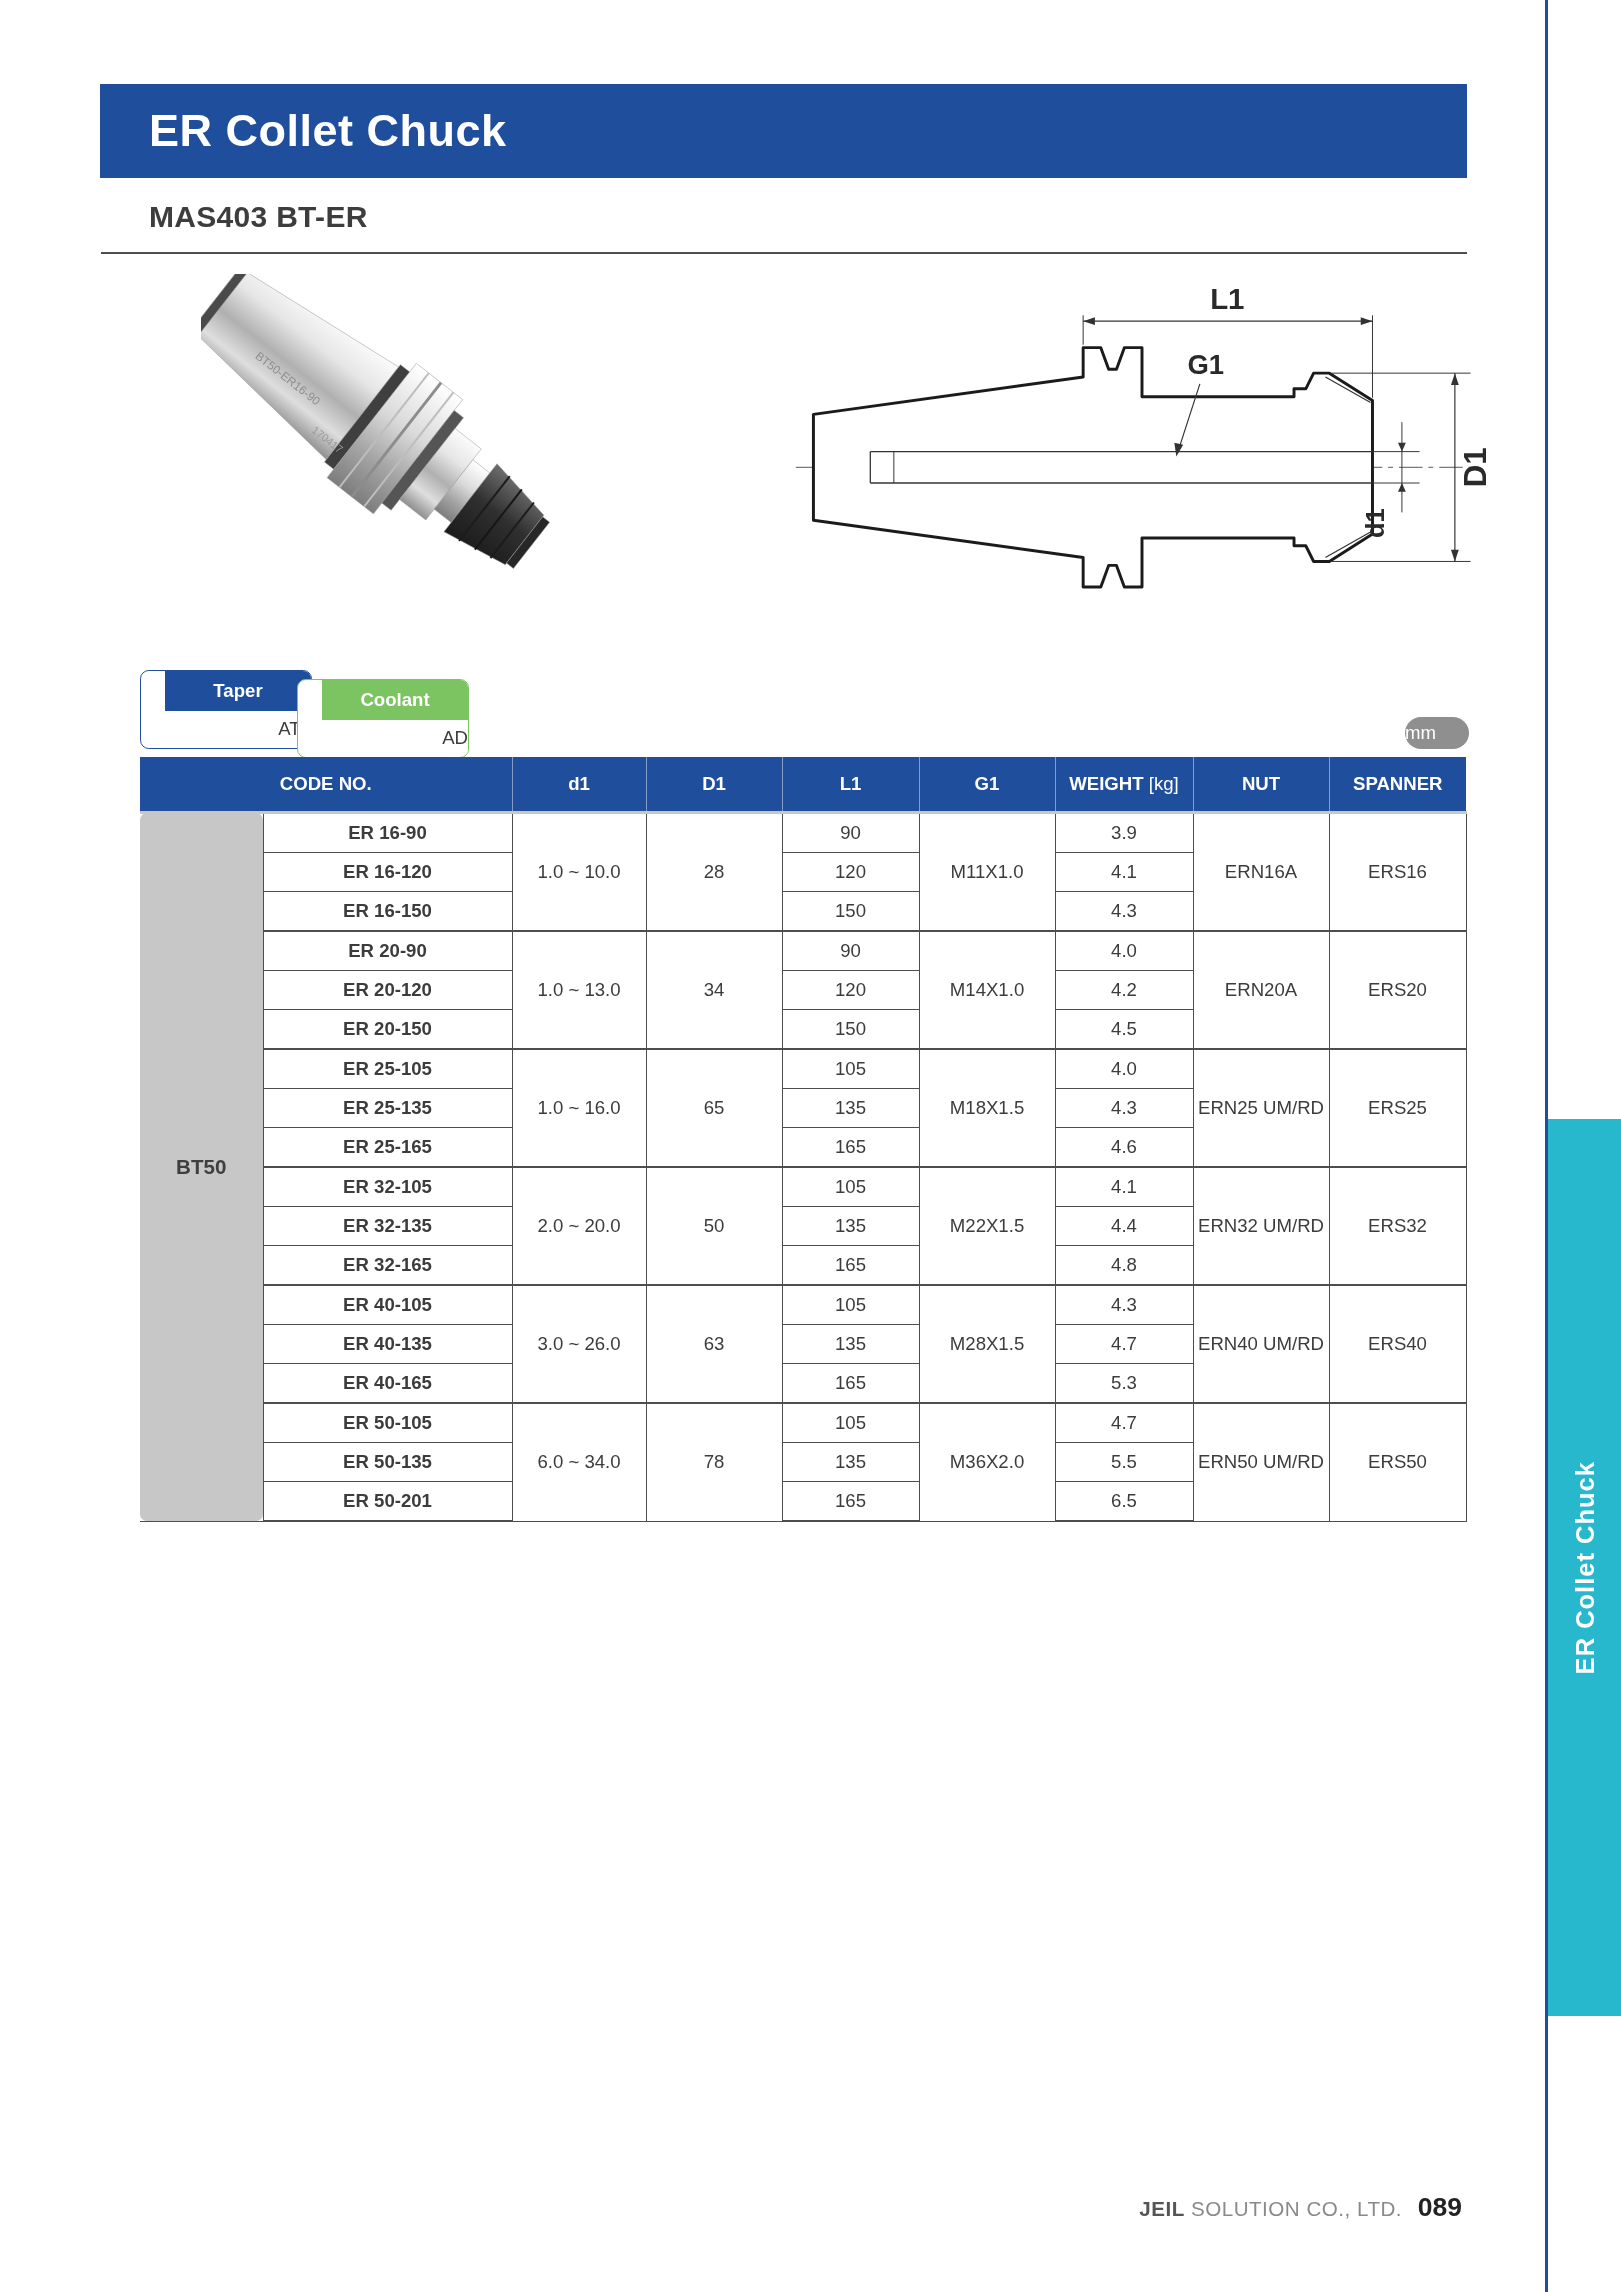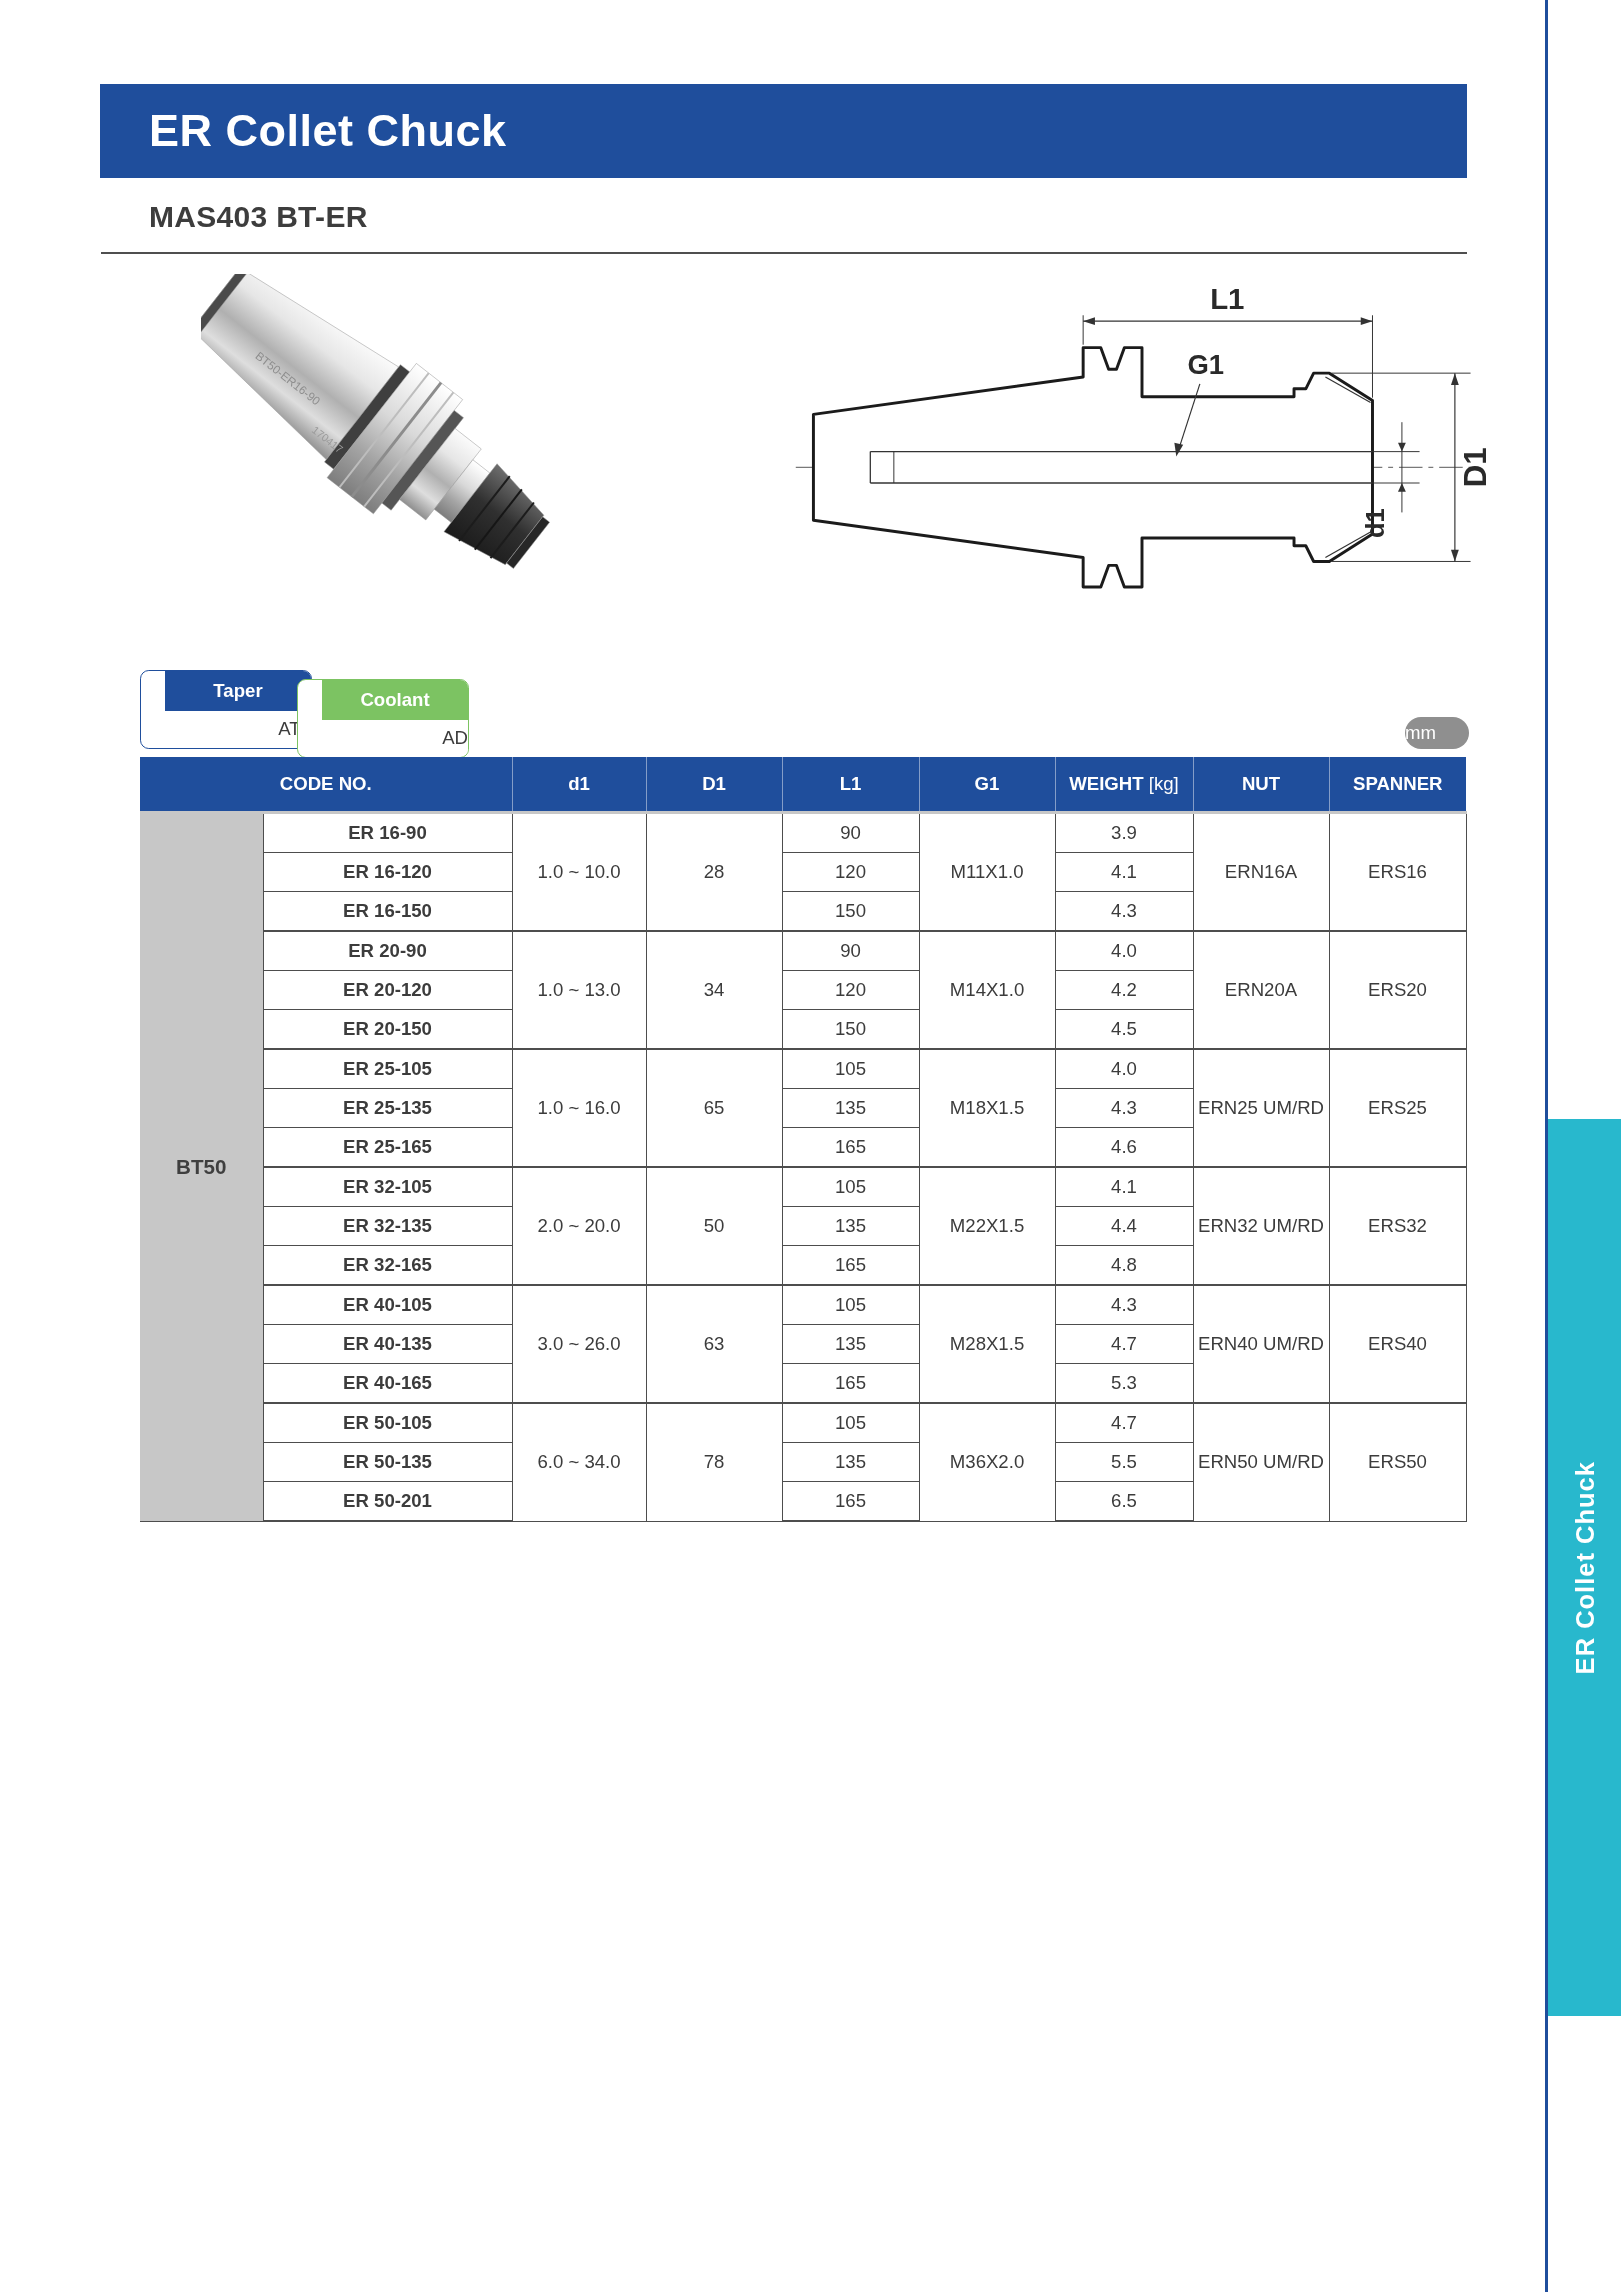--- a/index.html
+++ b/index.html
@@ -42,7 +42,7 @@
   .spec-table tr.gs td{border-top:2px solid #4d4d4d;}
   .spec-table tr.last td{border-bottom:2px solid #4d4d4d;}
   .spec-table td.code{font-weight:bold;}
-  .spec-table td.taper-cell{background:#C7C7C7;border-left:none;font-weight:bold;font-size:20.6px;color:#3f3f3f;}
+  .spec-table td.taper-cell{background:#C7C7C7;border-left:none;font-weight:bold;font-size:20.6px;color:#3f3f3f;border-radius:7px;}
   .unit-dim{font-weight:normal;}
 
   

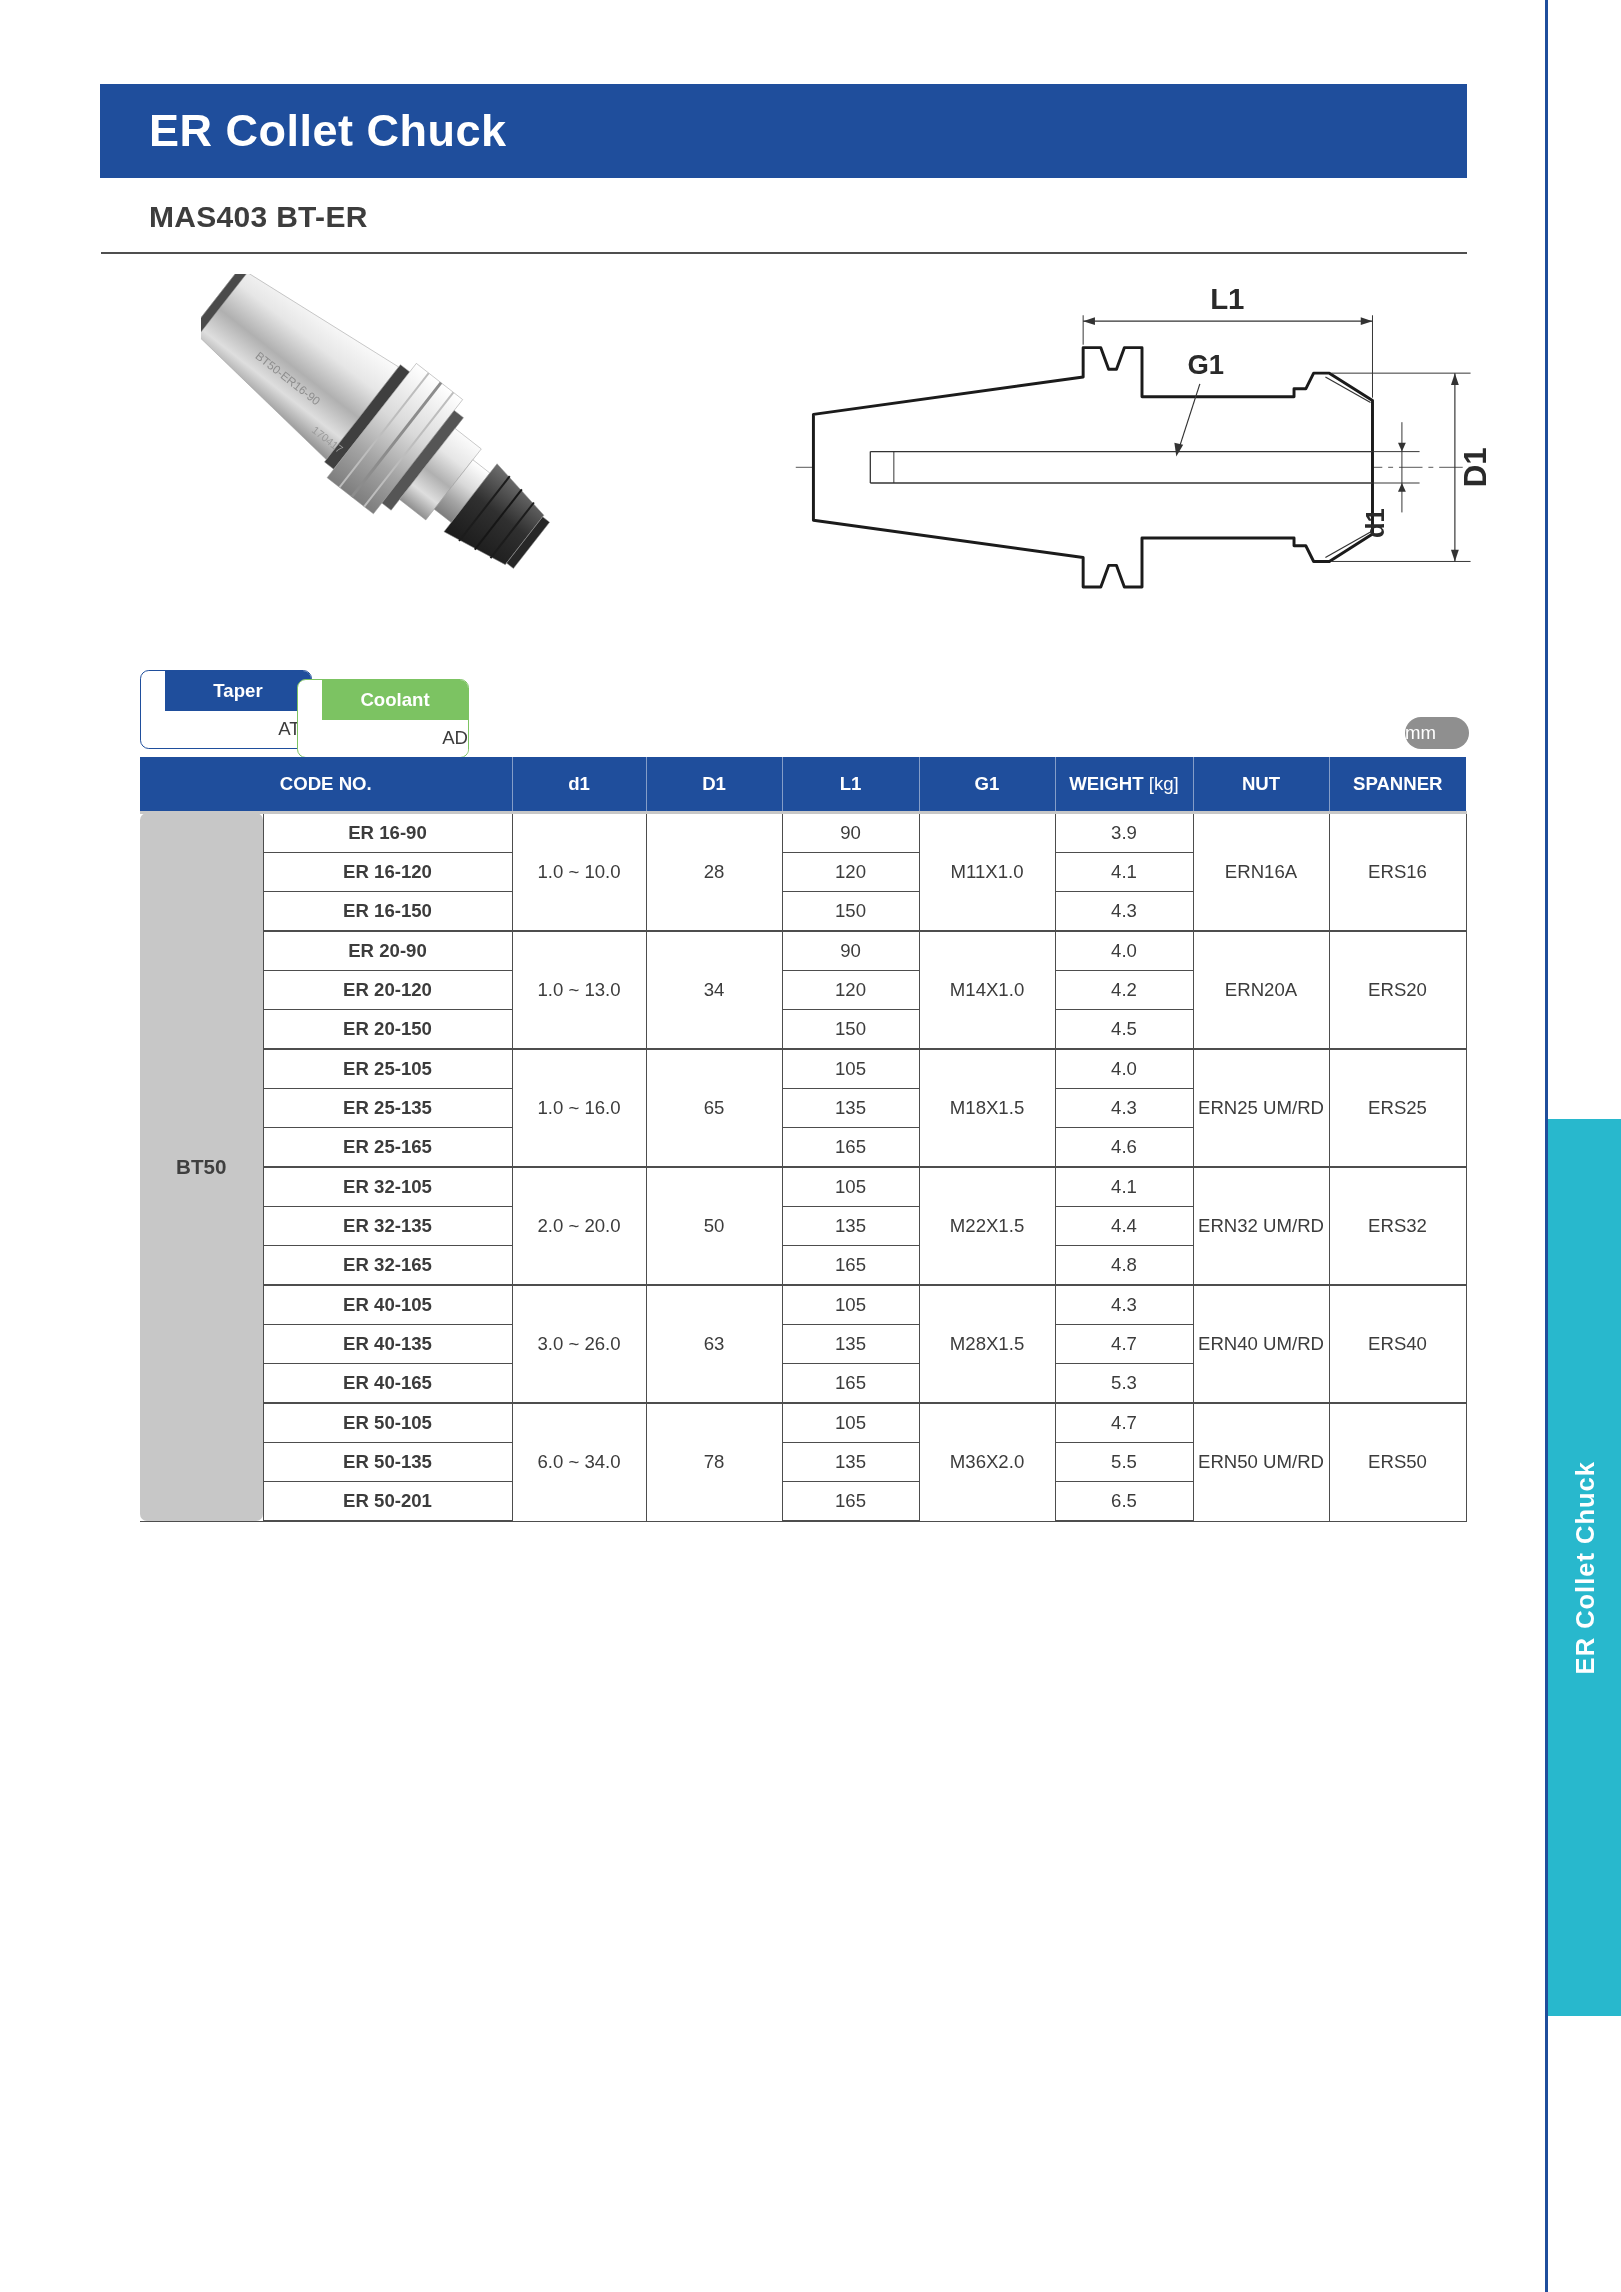--- a/index.html
+++ b/index.html
@@ -324,6 +324,9 @@
     </tbody>
   </table>
 
+  <div class="footer">
+    <span class="brand">JEIL</span><span class="company"> SOLUTION CO., LTD.</span><span class="pageno">089</span>
+  </div>
 
 </div>
 

